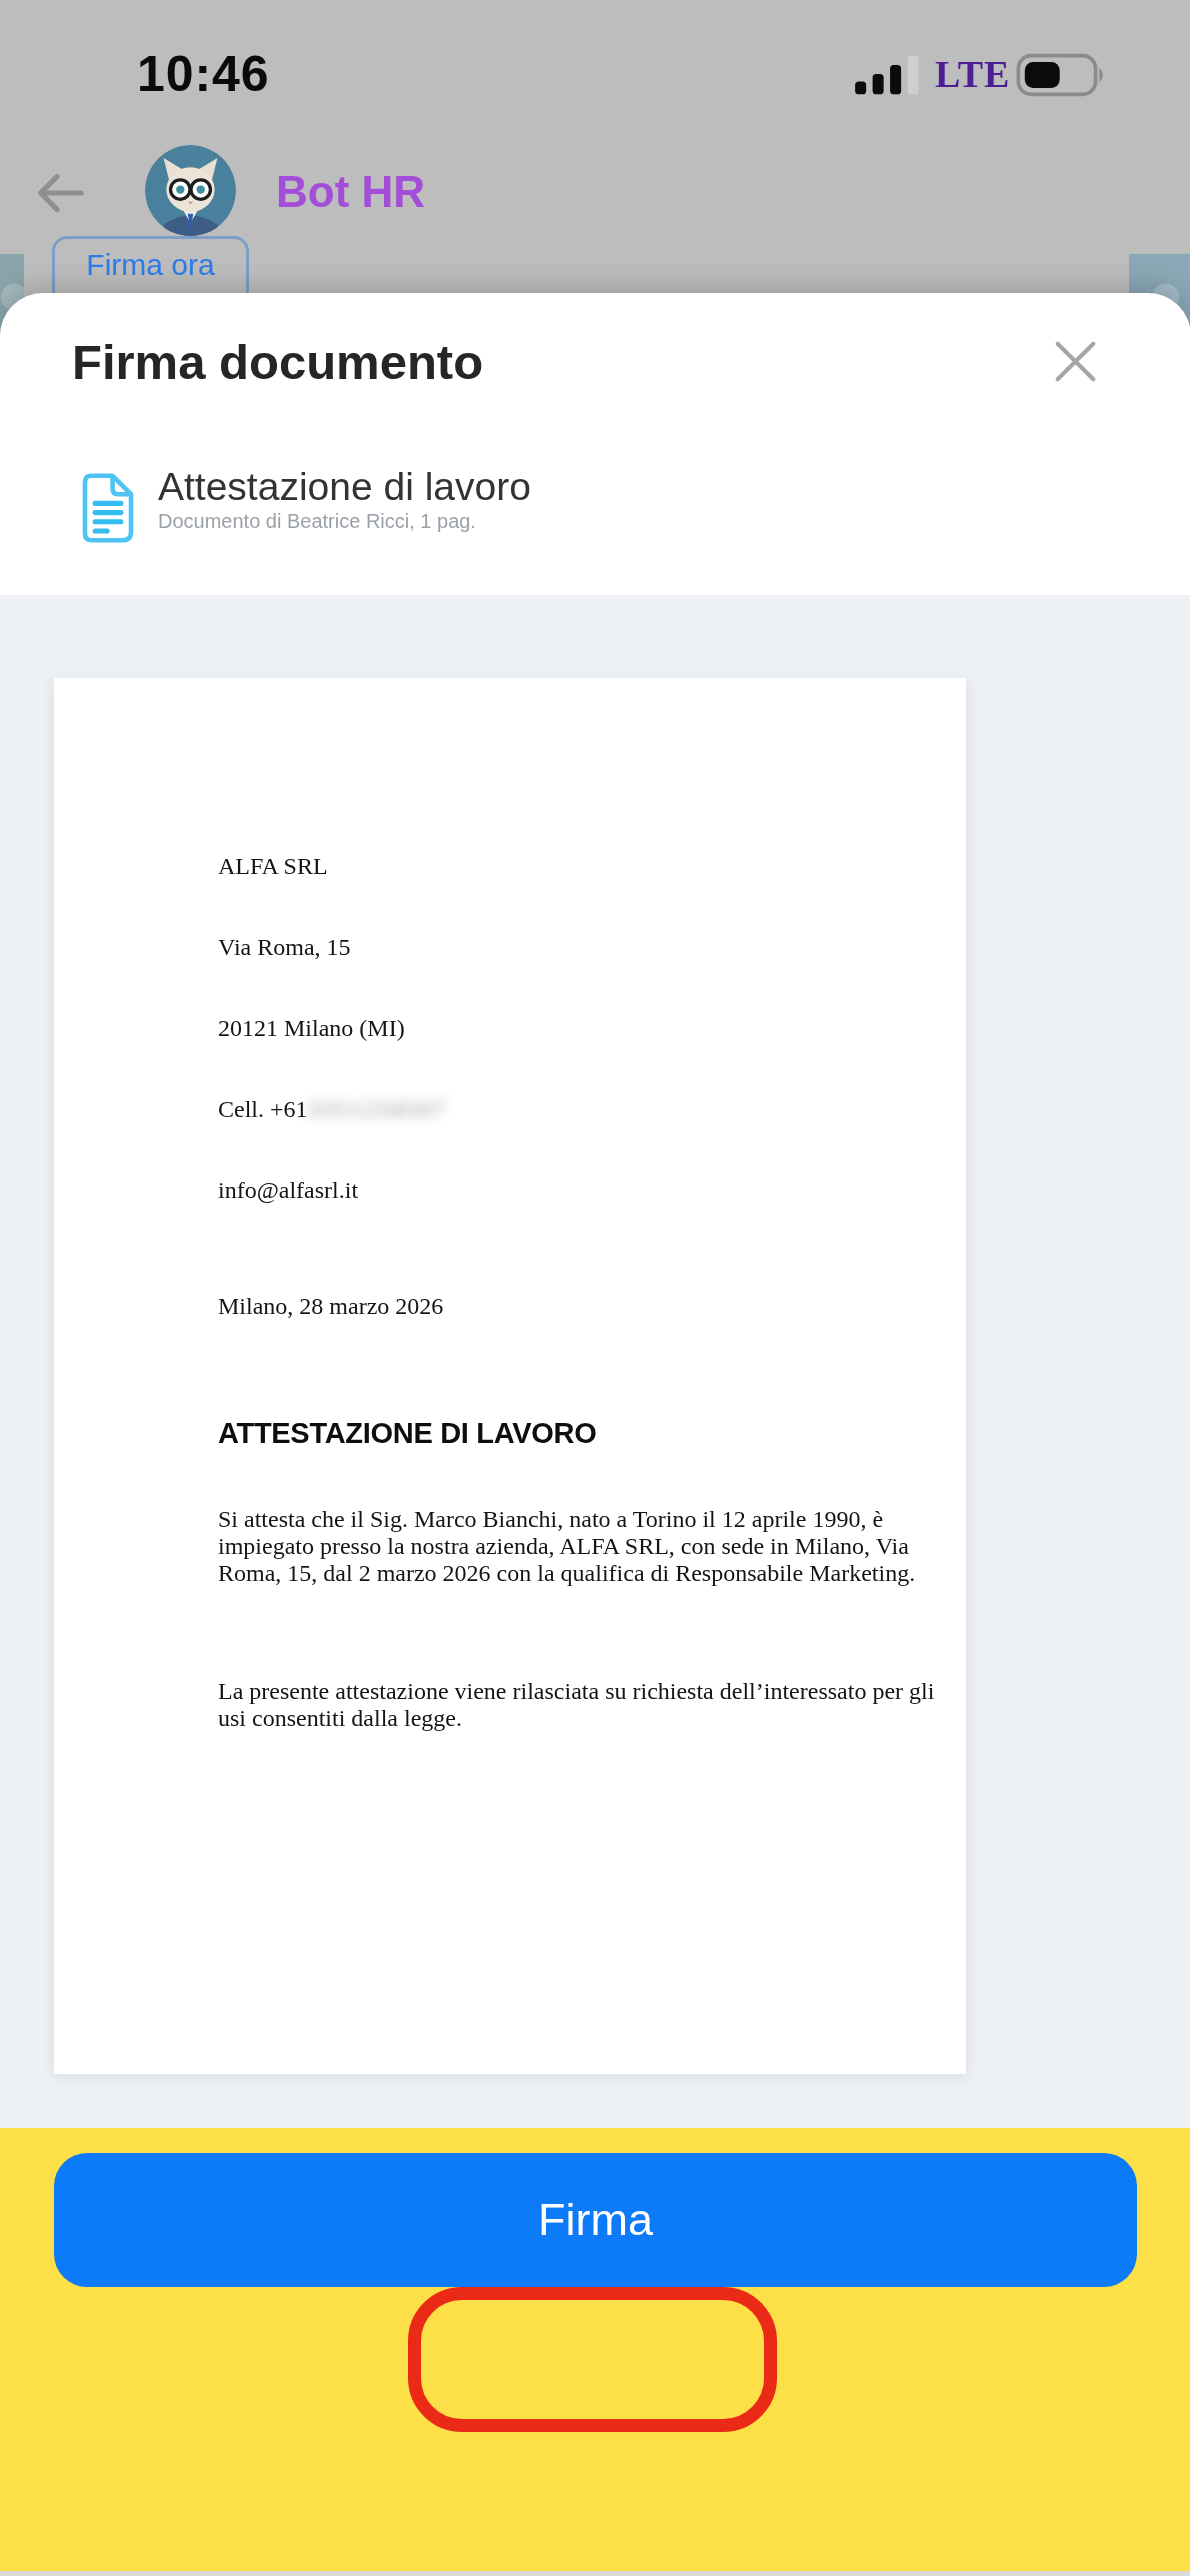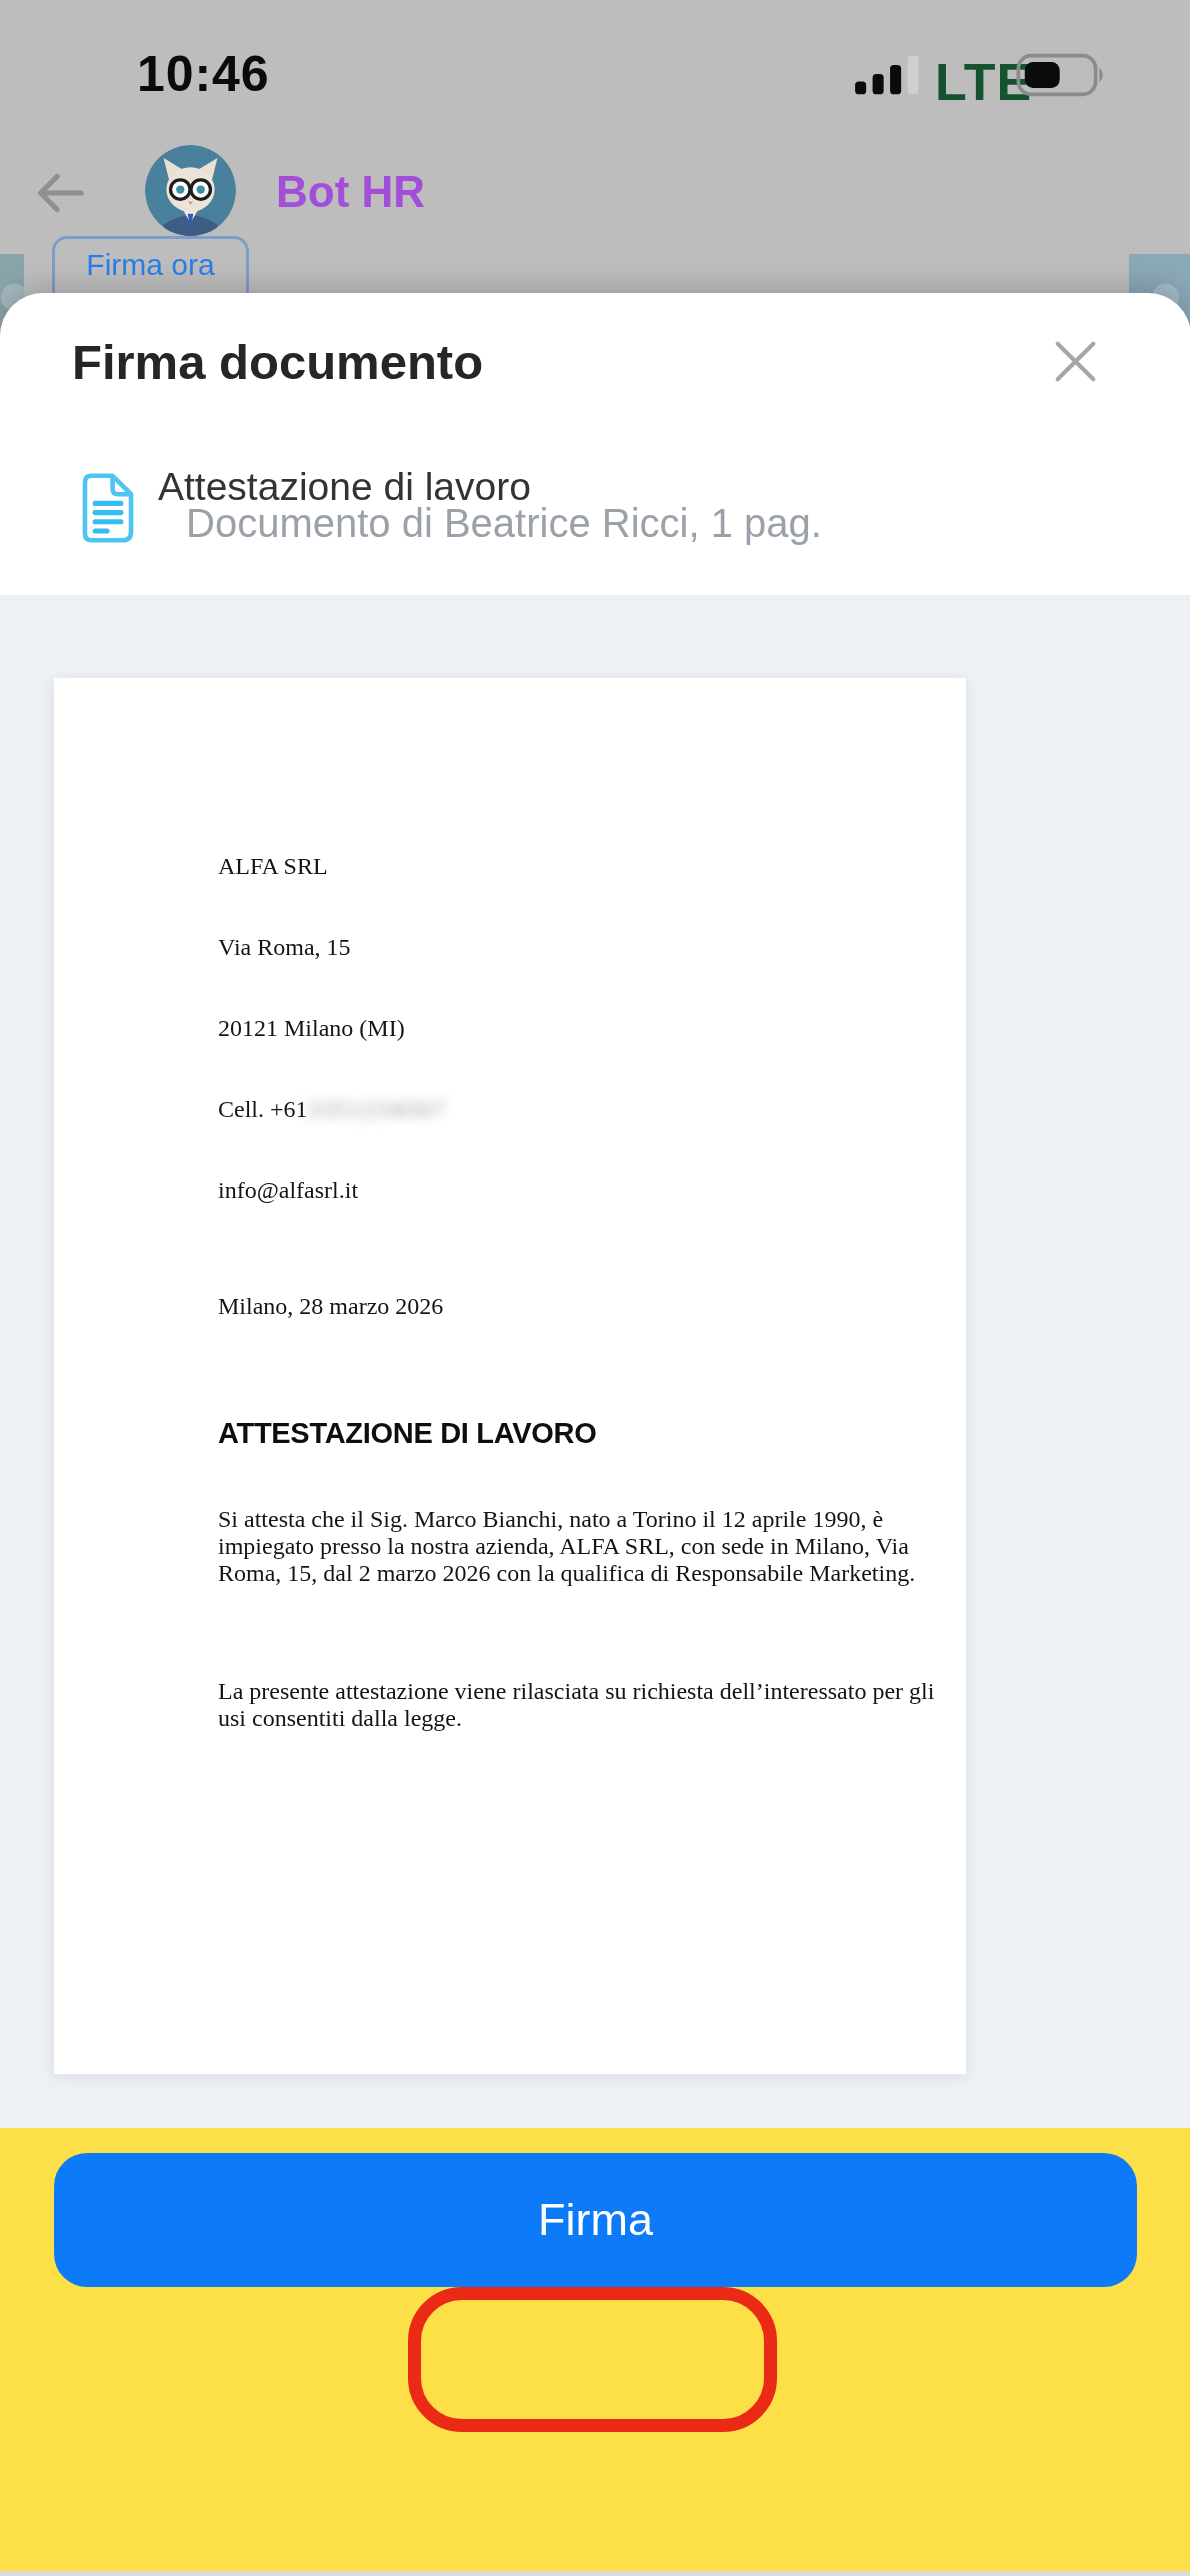--- a/index.html
+++ b/index.html
@@ -12,7 +12,7 @@
   .statusbar{position:absolute;left:0;top:0;width:1191px;height:111px;}
   .time{position:absolute;left:137px;top:45px;font-size:50px;font-weight:700;color:#0b0b0b;letter-spacing:0.9px;}
   .sig{position:absolute;left:855px;top:52px;}
-  .lte{position:absolute;left:935px;top:52px;font-size:52px;font-weight:600;color:#14532d;letter-spacing:0.9px;}
+  .lte{position:absolute;left:935px;top:52px;font-size:38px;font-weight:600;color:#4c1d95;letter-spacing:0.9px;font-family:Liberation Serif, serif;}
   .batt{position:absolute;left:1016px;top:52px;}
   .chat-header{position:absolute;left:0;top:139px;width:1191px;height:102px;}
   .back{position:absolute;left:33px;top:169px;}

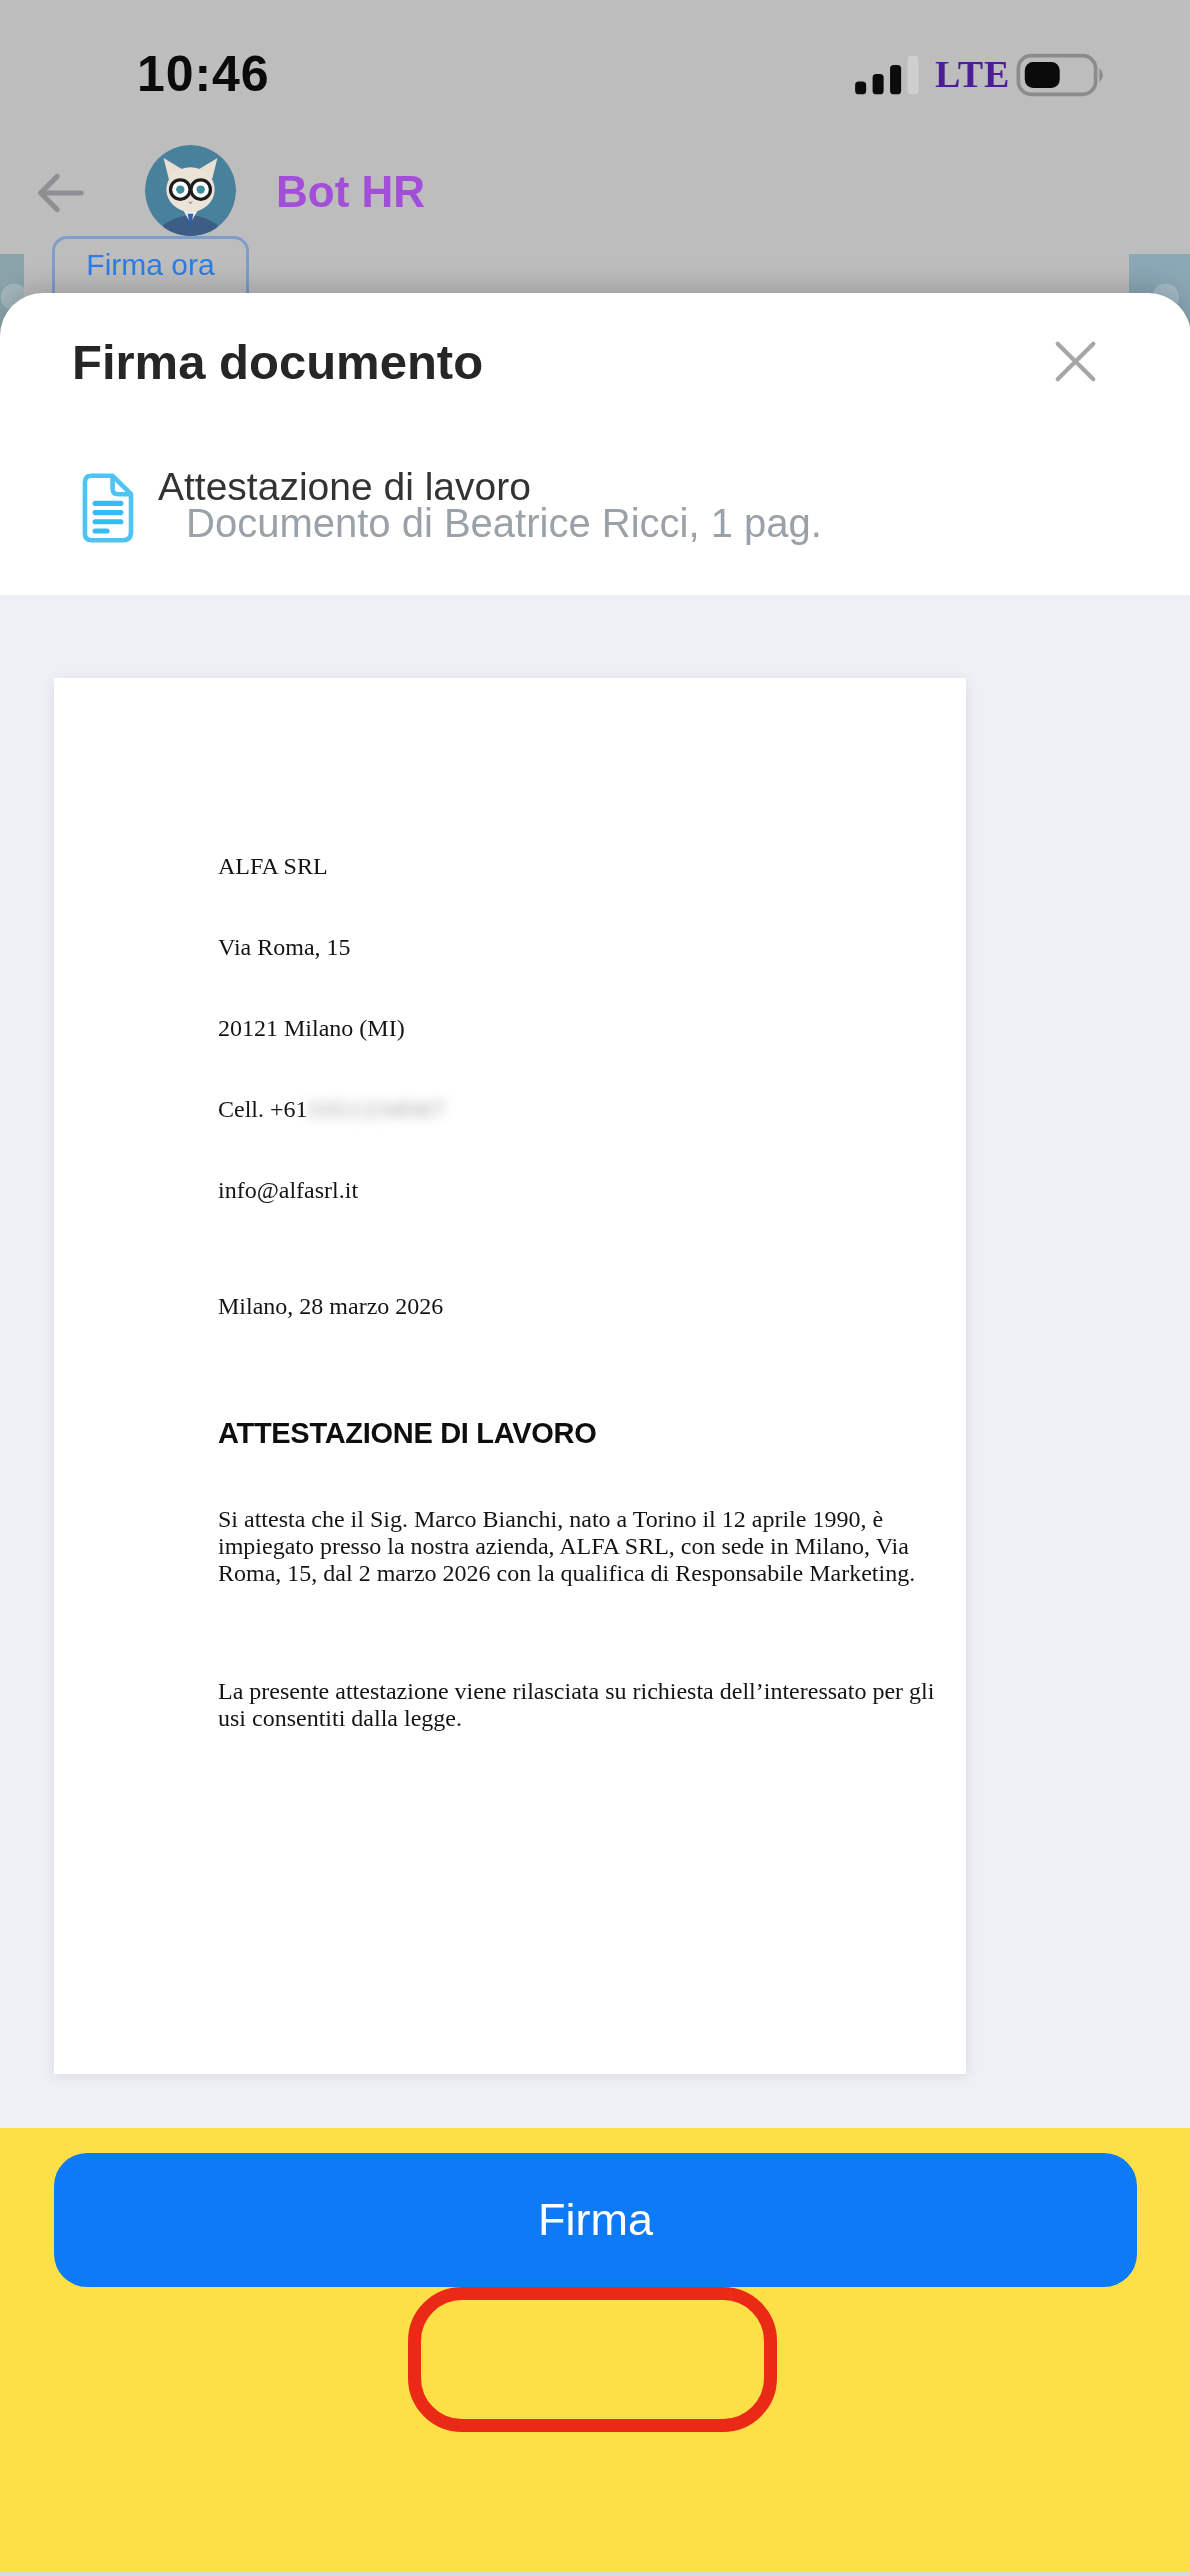--- a/index.html
+++ b/index.html
@@ -39,7 +39,7 @@
   .docrow{position:absolute;left:0px;top:165px;width:1191px;height:111px;}
   .docicon{position:absolute;left:82px;top:15px;}
   .doctitle{position:absolute;left:158px;top:7.4px;font-size:39px;font-weight:500;color:#333;}
-  .docmeta{position:absolute;left:158px;top:43px;font-size:40px;color:#9ba1a8;margin-left:28px;}
+  .docmeta{position:absolute;left:158px;top:52px;font-size:20px;color:#9ba1a8;}
   
   .preview{position:absolute;left:0;top:302px;width:1191px;height:1533px;background:#edf0f4;}
   .page{

